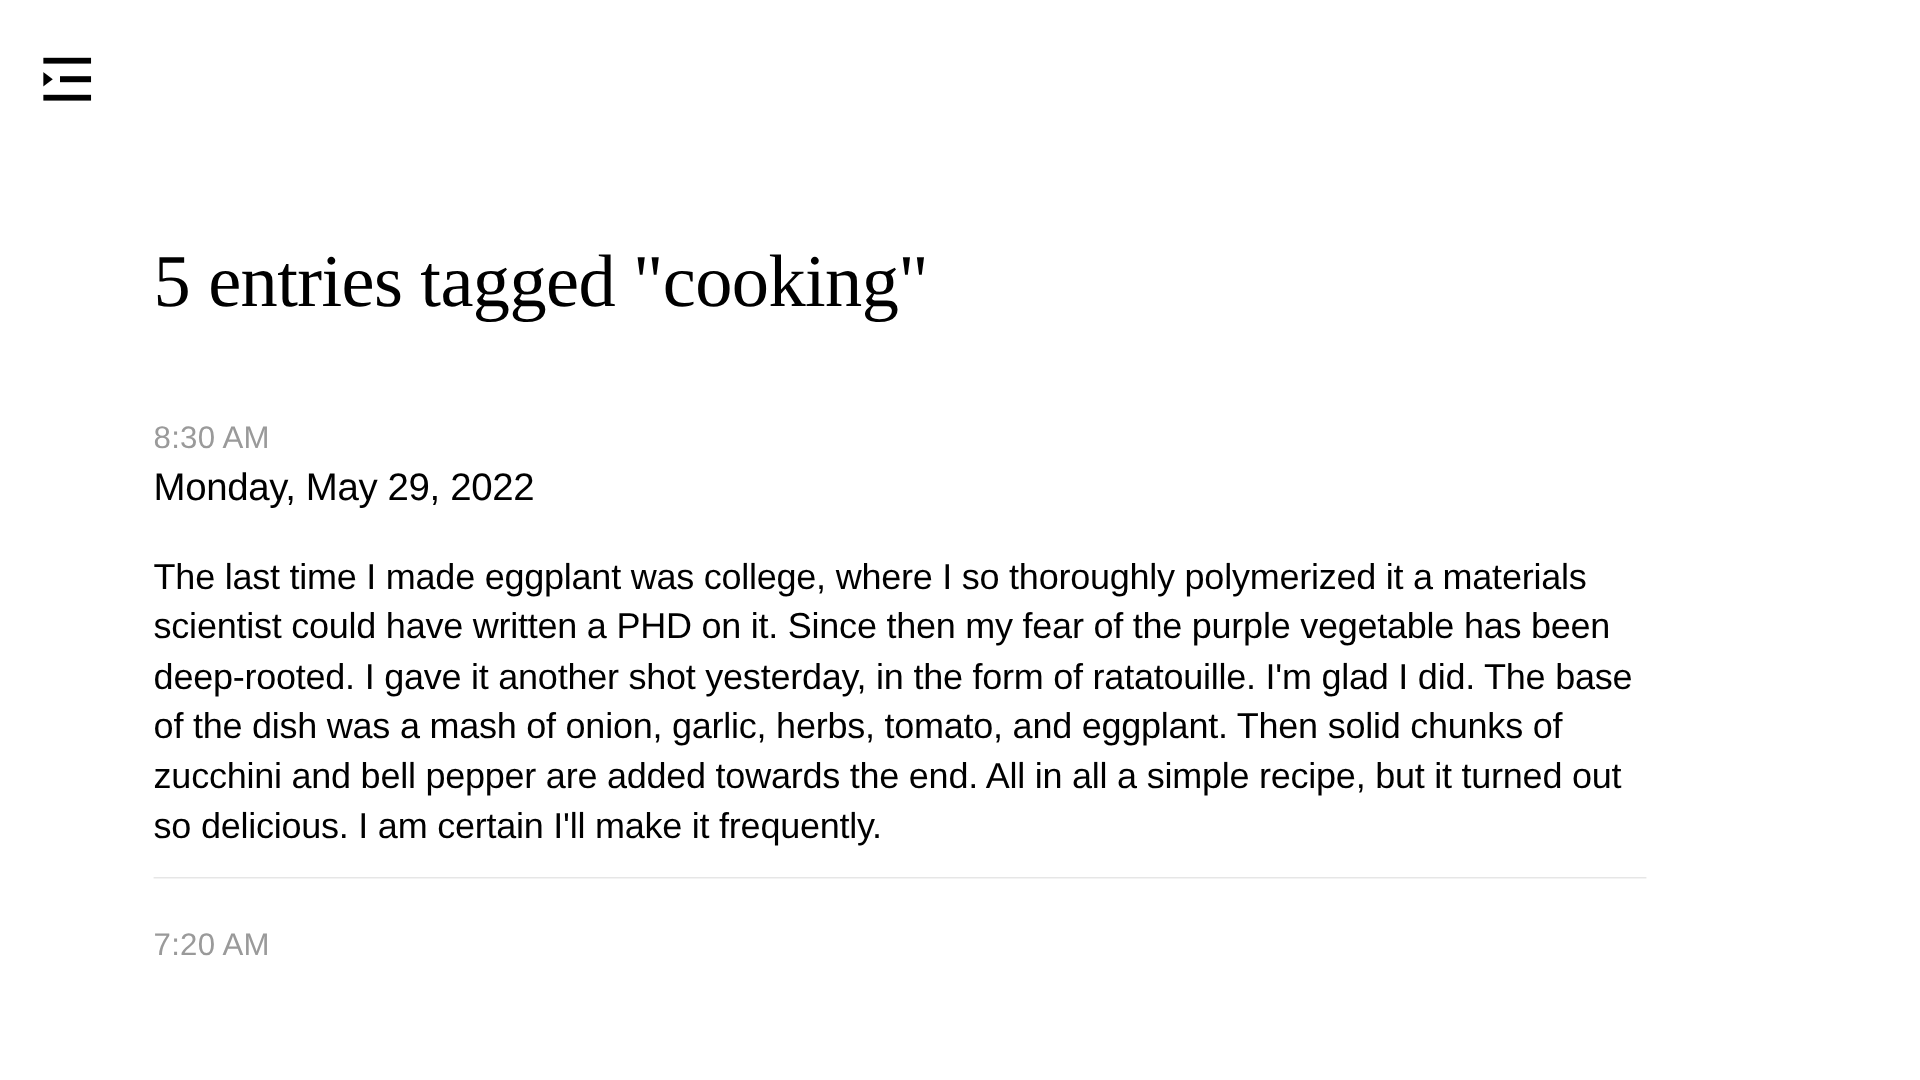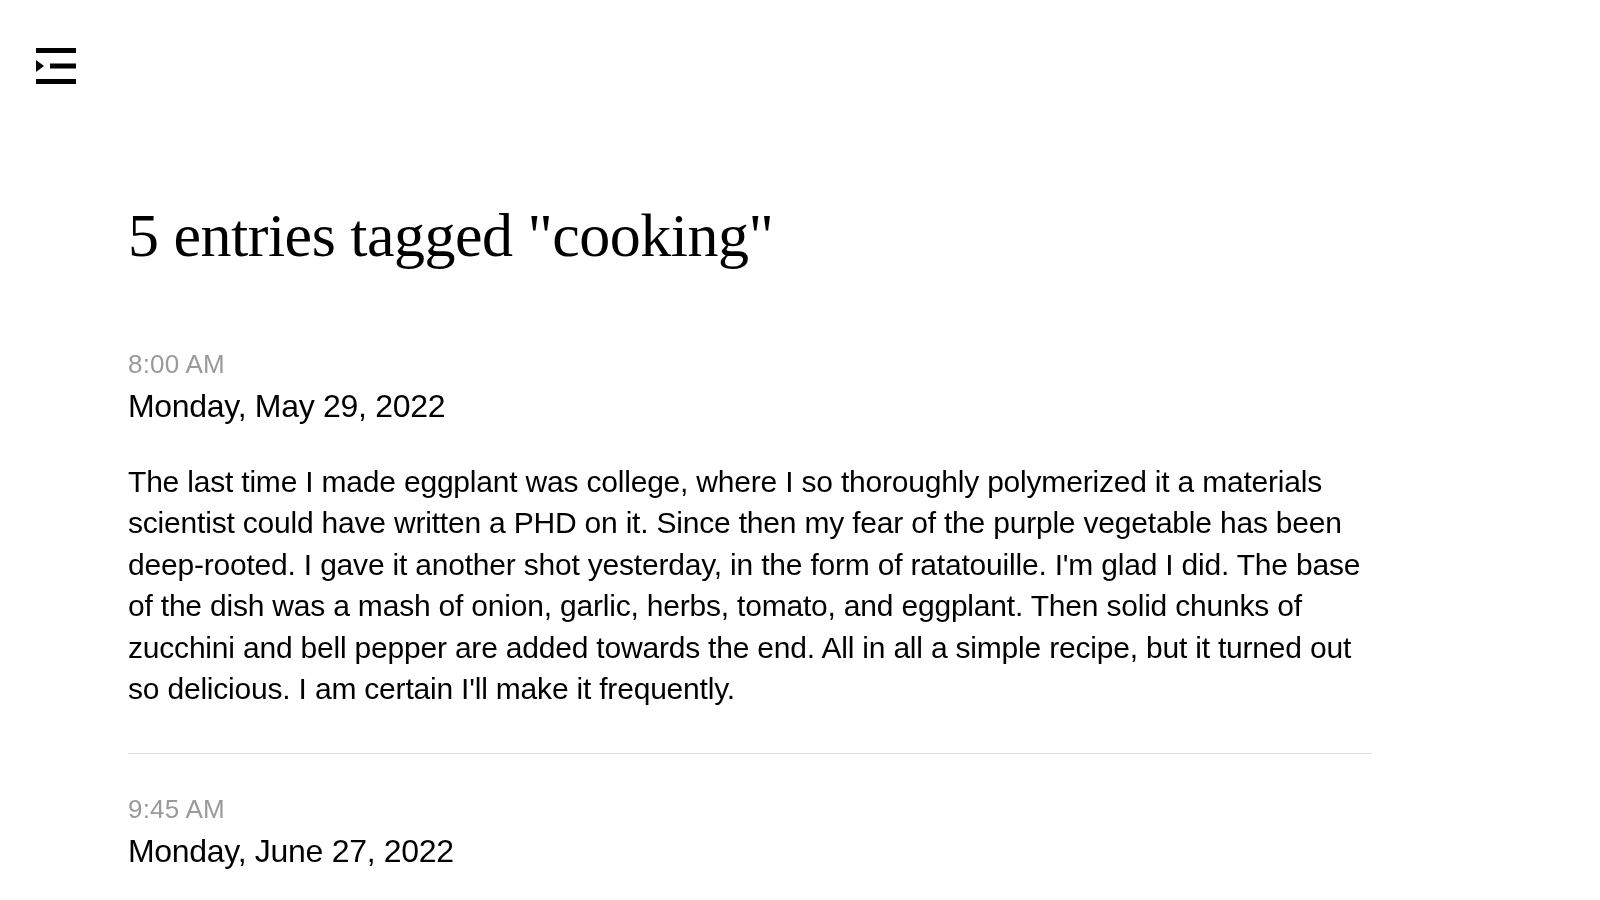--- a/index.html
+++ b/index.html
@@ -92,7 +92,7 @@
   <h1 class="page-title">5 entries tagged "cooking"</h1>
 
   <article class="entry">
-    <div class="entry-time">8:00 AM</div>
+    <div class="entry-time">8:30 AM</div>
     <div class="entry-date">Monday, May 29, 2022</div>
     <div class="entry-body">The last time I made eggplant was college, where I so thoroughly polymerized it a materials scientist could have written a PHD on it. Since then my fear of the purple vegetable has been deep-rooted. I gave it another shot yesterday, in the form of ratatouille. I'm glad I did. The base of the dish was a mash of onion, garlic, herbs, tomato, and eggplant. Then solid chunks of zucchini and bell pepper are added towards the end. All in all a simple recipe, but it turned out so delicious. I am certain I'll make it frequently.</div>
   </article>

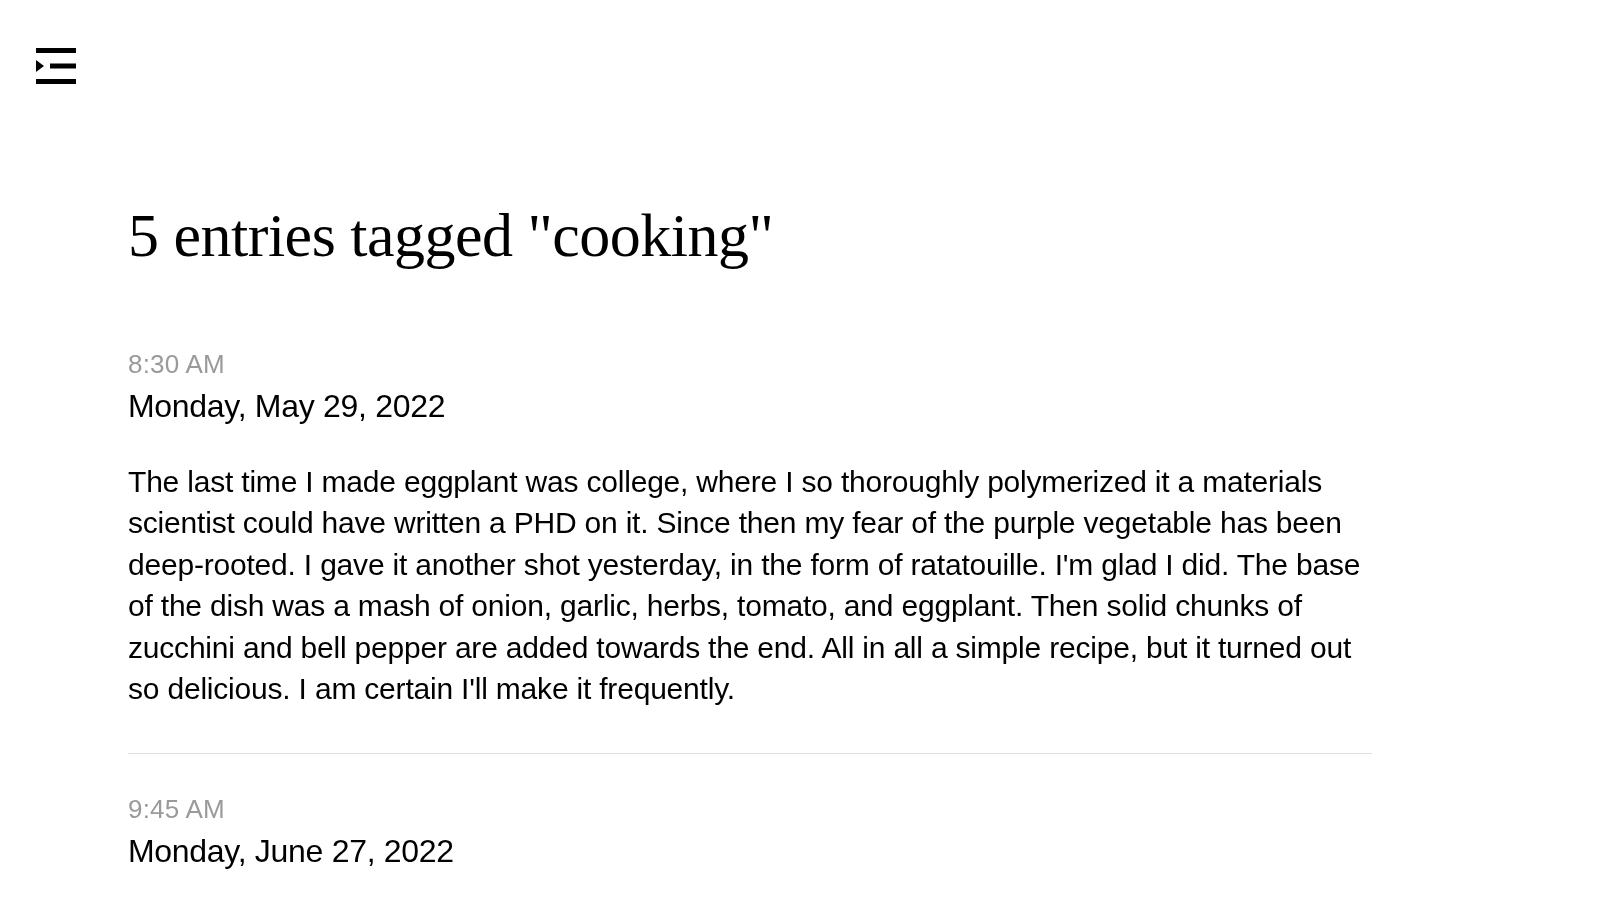--- a/index.html
+++ b/index.html
@@ -65,7 +65,7 @@
       line-height: 1.38;
       color: #000000;
       font-weight: 400;
-      margin-bottom: 44px;
+      margin-bottom: 22px;
       letter-spacing: -0.2px;
     }
     .divider {

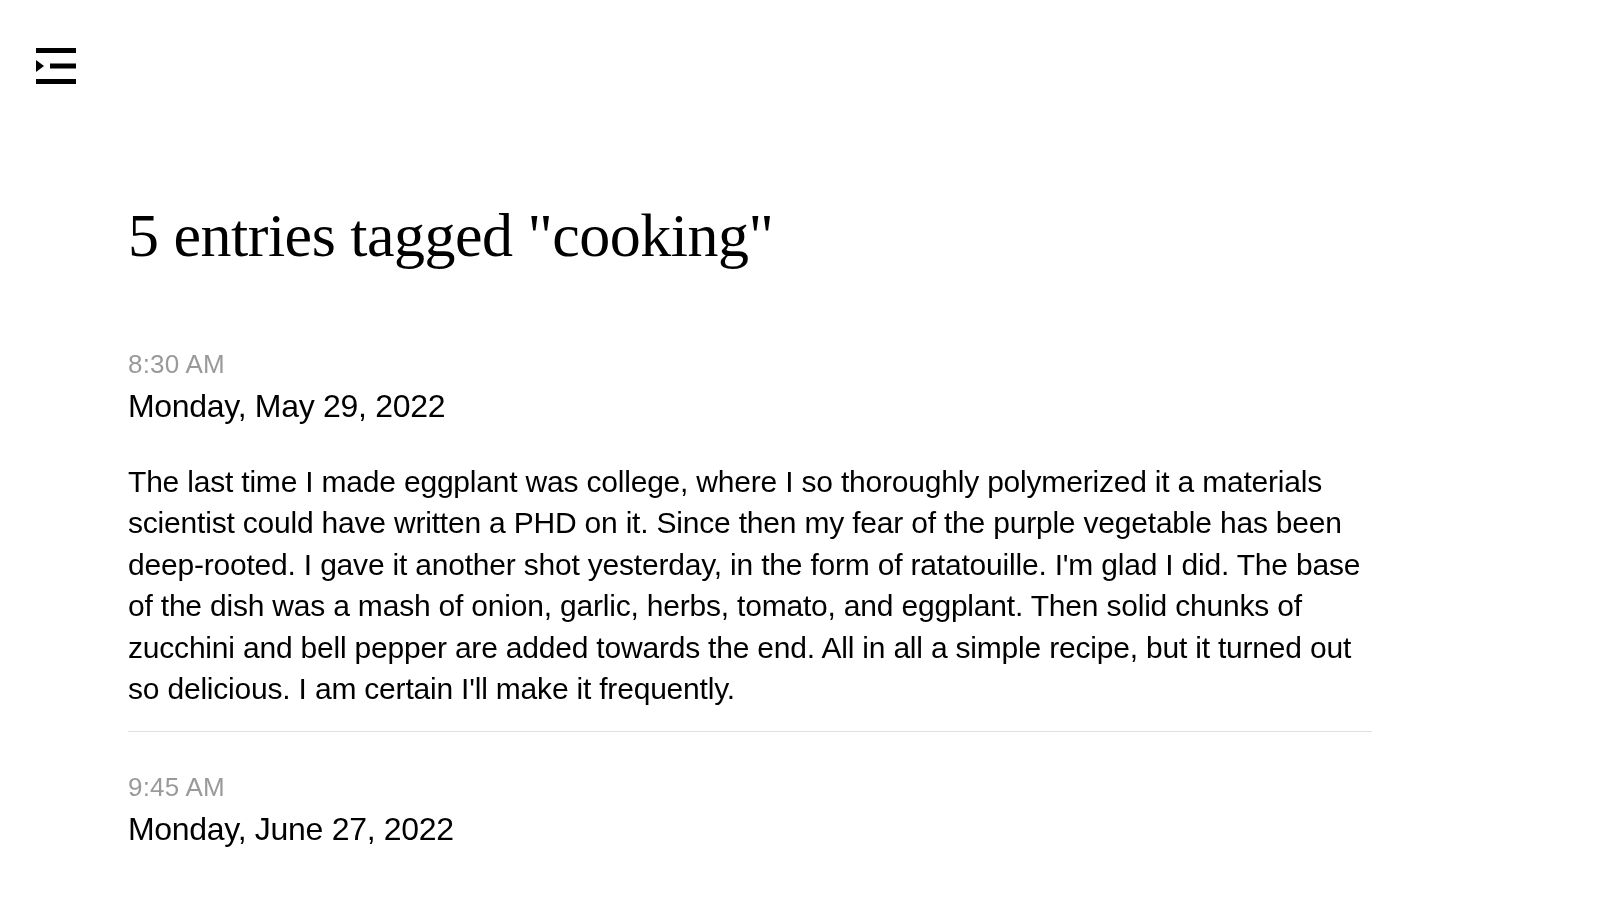--- a/index.html
+++ b/index.html
@@ -100,7 +100,7 @@
   <hr class="divider">
 
   <article class="entry">
-    <div class="entry-time">9:45 AM</div>
+    <div class="entry-time">7:20 AM</div>
     <div class="entry-date">Monday, June 27, 2022</div>
 
   </article>

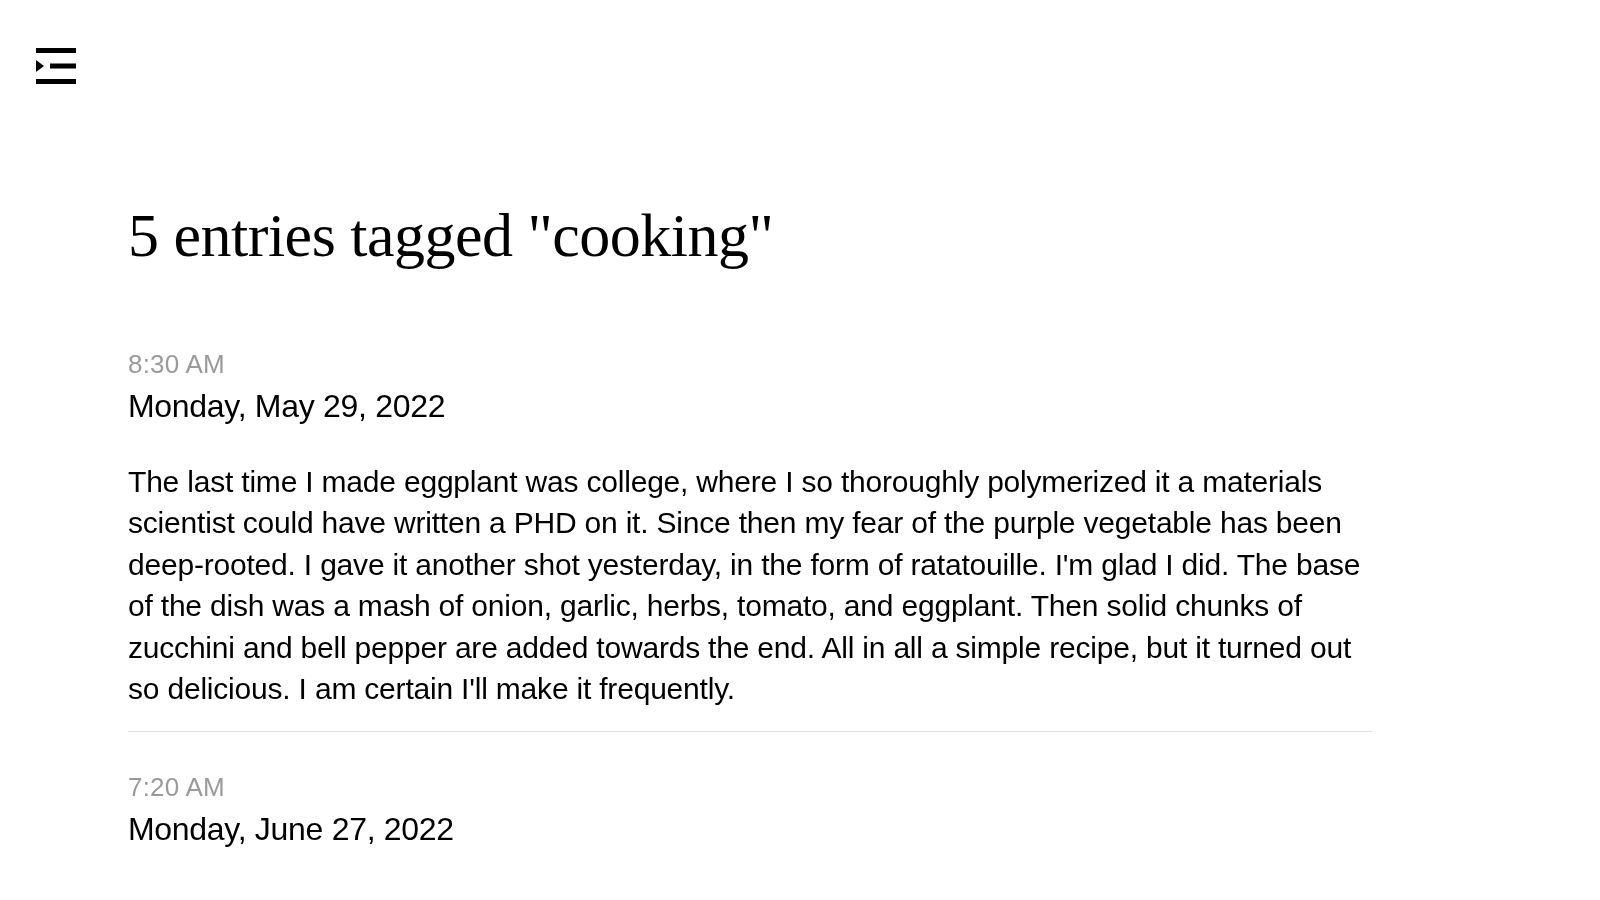--- a/index.html
+++ b/index.html
@@ -101,7 +101,6 @@
 
   <article class="entry">
     <div class="entry-time">7:20 AM</div>
-    <div class="entry-date">Monday, June 27, 2022</div>
 
   </article>
 </div>

